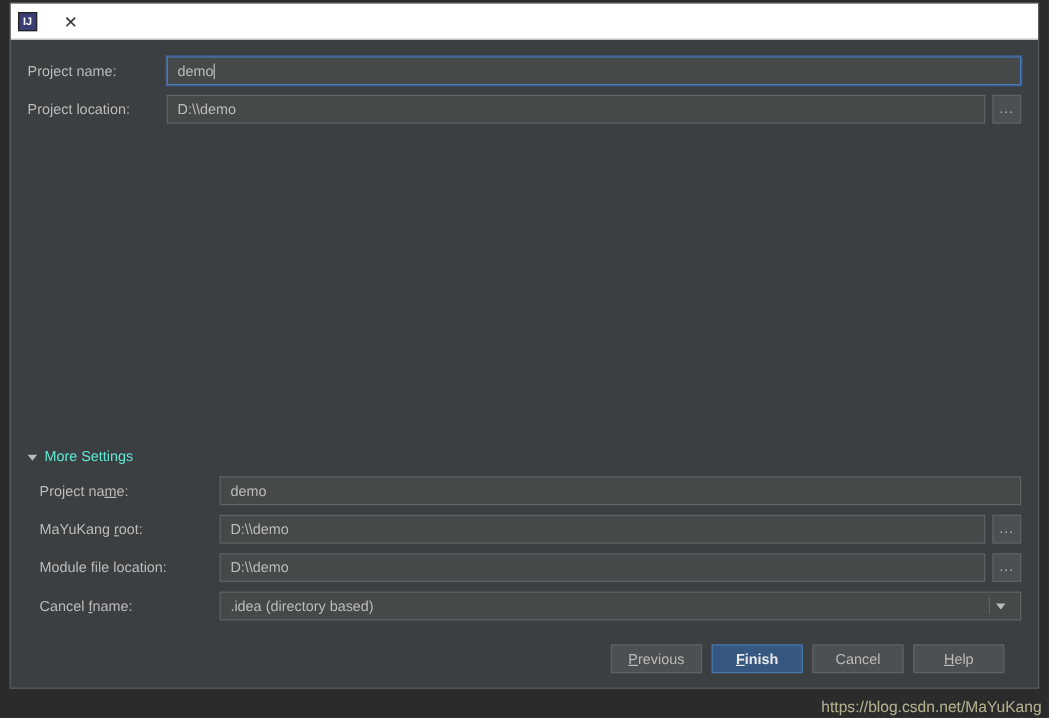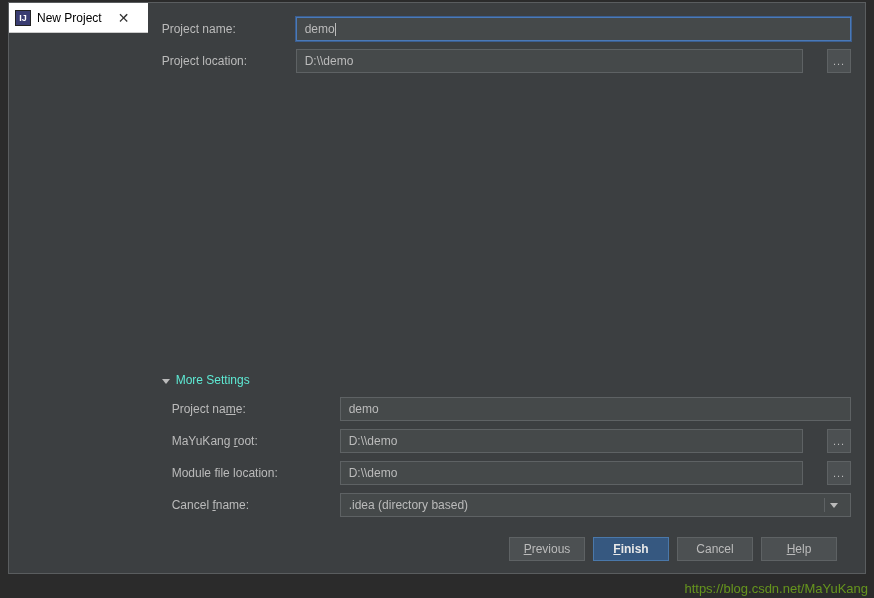--- a/index.html
+++ b/index.html
@@ -19,7 +19,7 @@
   background: #3c3f41;
   border: 1px solid #5a5d5f;
   display: flex;
-  flex-direction: row;
+  flex-direction: column;
 }
 .titlebar {
   height: 30px;

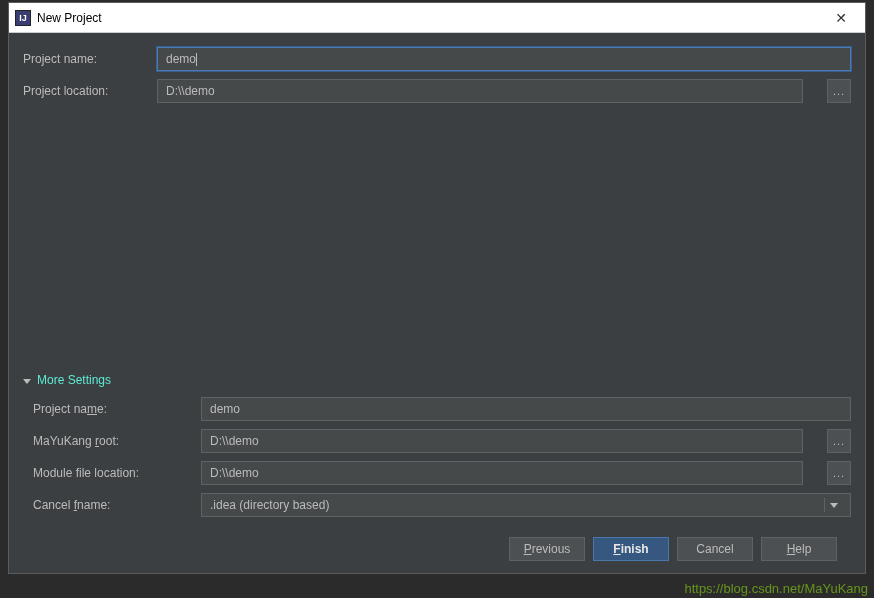--- a/index.html
+++ b/index.html
@@ -168,7 +168,6 @@
 
   <div class="titlebar">
     <div class="icon">IJ</div>
-    <div class="title">New Project</div>
     <div class="close">✕</div>
   </div>
 

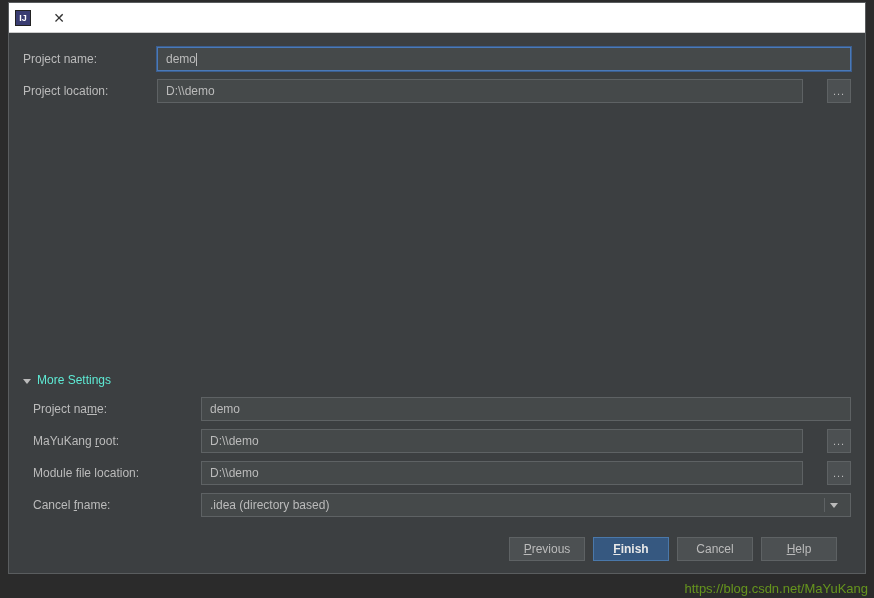--- a/index.html
+++ b/index.html
@@ -59,7 +59,6 @@
   display: flex;
   align-items: center;
   margin-bottom: 8px;
-  gap: 18px;
 }
 .row .label {
   width: 96px;

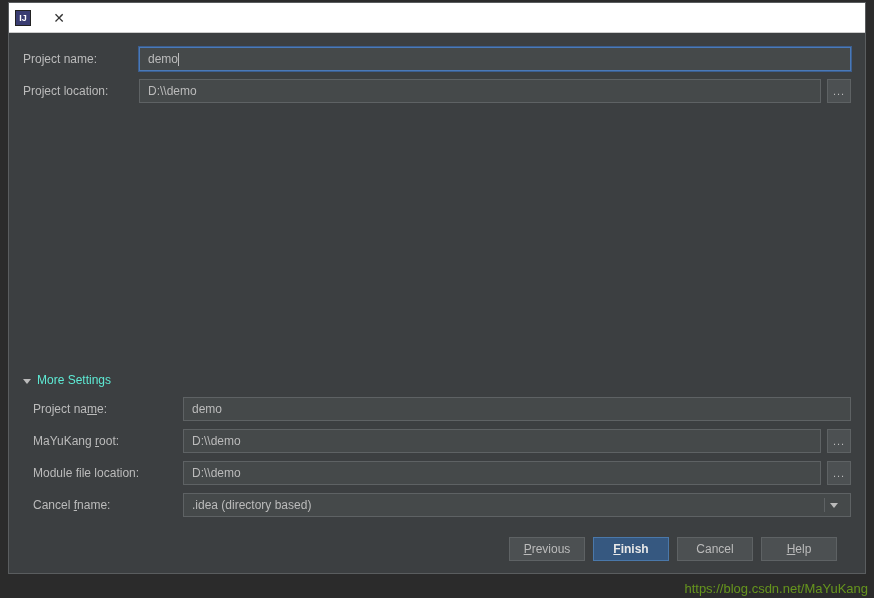--- a/index.html
+++ b/index.html
@@ -153,7 +153,7 @@
 .watermark {
   position:absolute;
   right:6px; bottom:2px;
-  color:#84cc16;
+  color:#fef9c3;
   font-size:13px;
   opacity:0.65;
   font-family: Arial, sans-serif;

